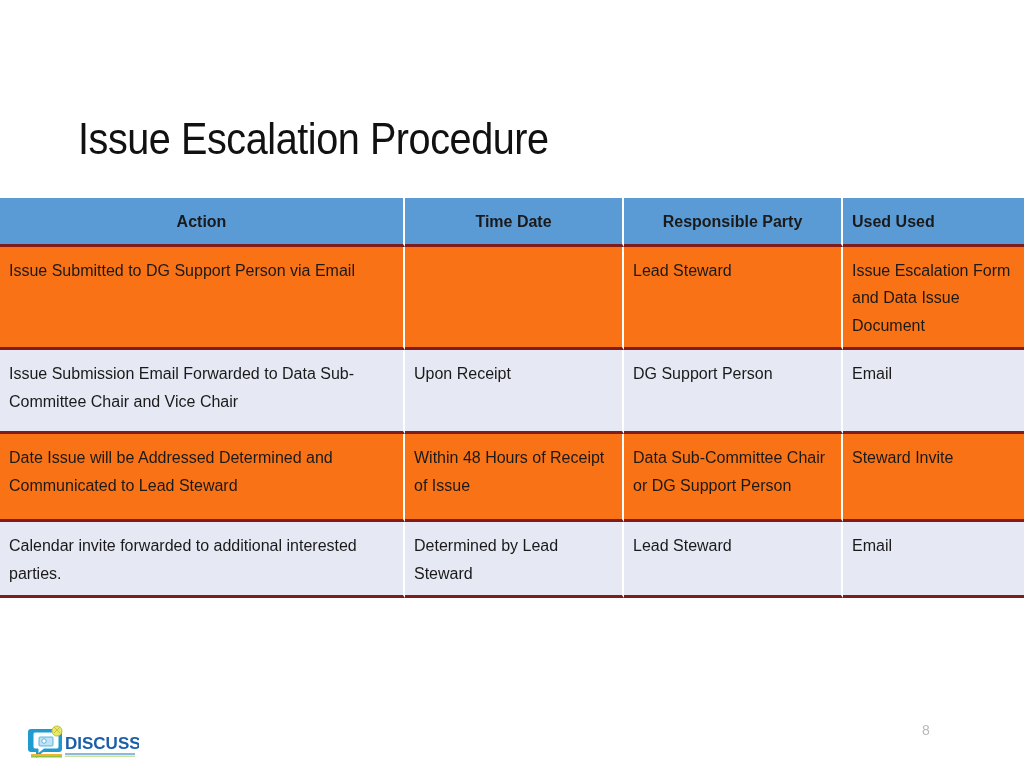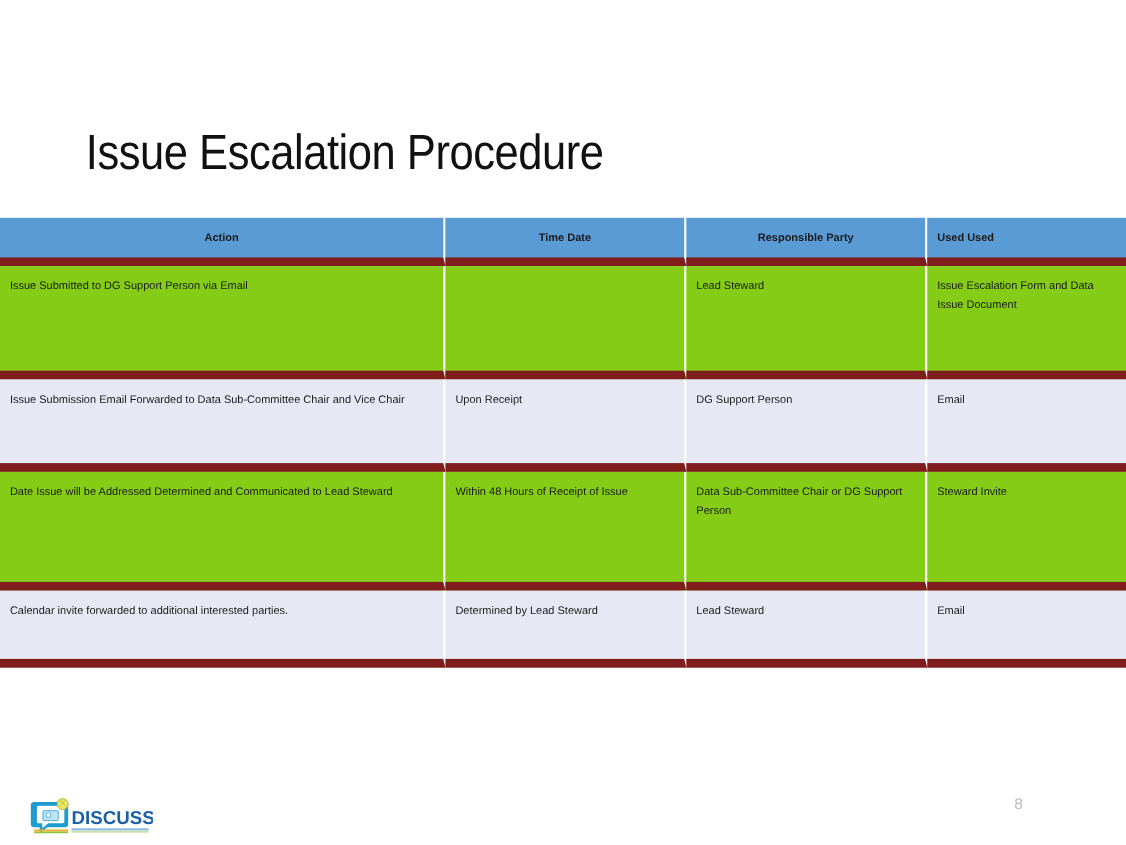--- a/index.html
+++ b/index.html
@@ -50,11 +50,11 @@
   #procedure-table td {
     vertical-align: top;
     padding: 10px 9px 8px 9px;
-    font-size: 10px;
+    font-size: 16px;
     line-height: 1.72;
     color: #1a1a1a;
     border-right: 2px solid #ffffff;
-    border-bottom: 8px solid #7f1d1d;
+    border-bottom: 3px solid #7f1d1d;
     margin-top: 16px;
   }
 

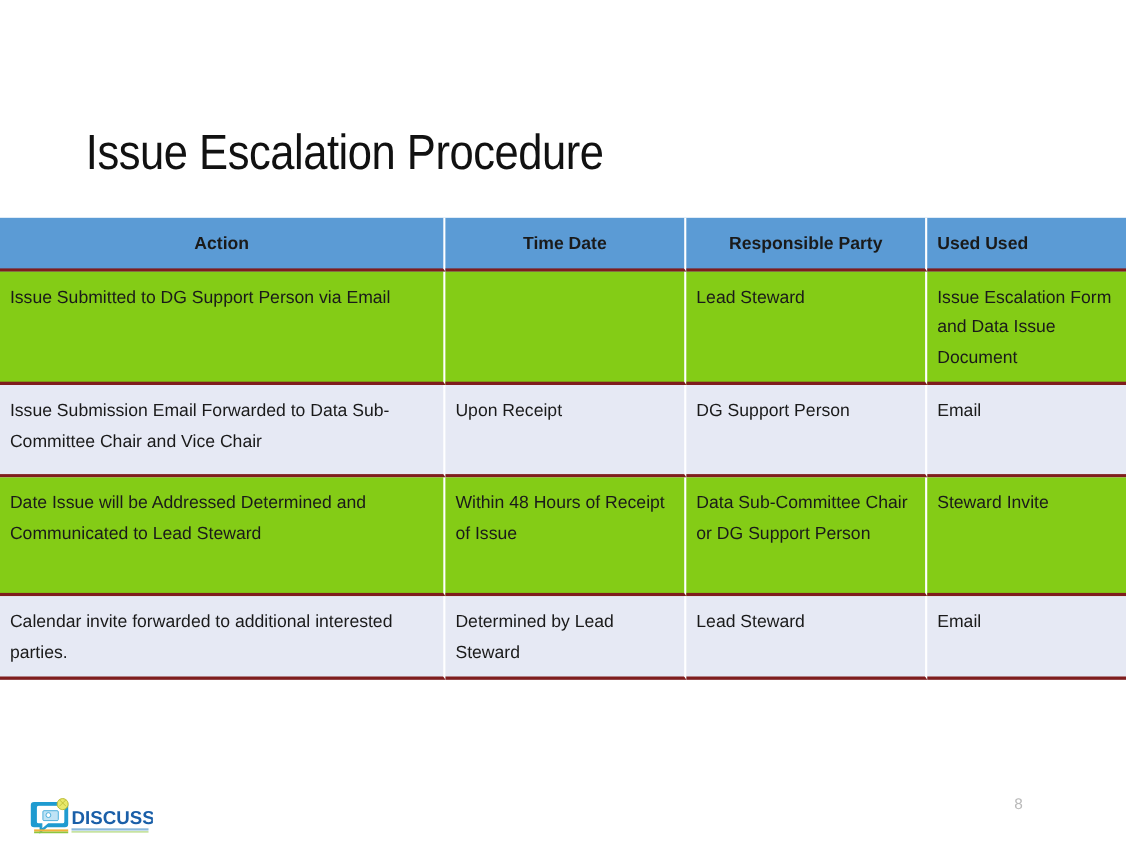--- a/index.html
+++ b/index.html
@@ -74,7 +74,7 @@
   }
   thead th.left-head { text-align: left; padding-left: 9px; }
 
-  tbody tr.shade-dark td { background: #84cc16; }
+  tbody tr.shade-dark td { background: #f97316; }
   tbody tr.shade-light td { background: #e6e9f4; }
 
   

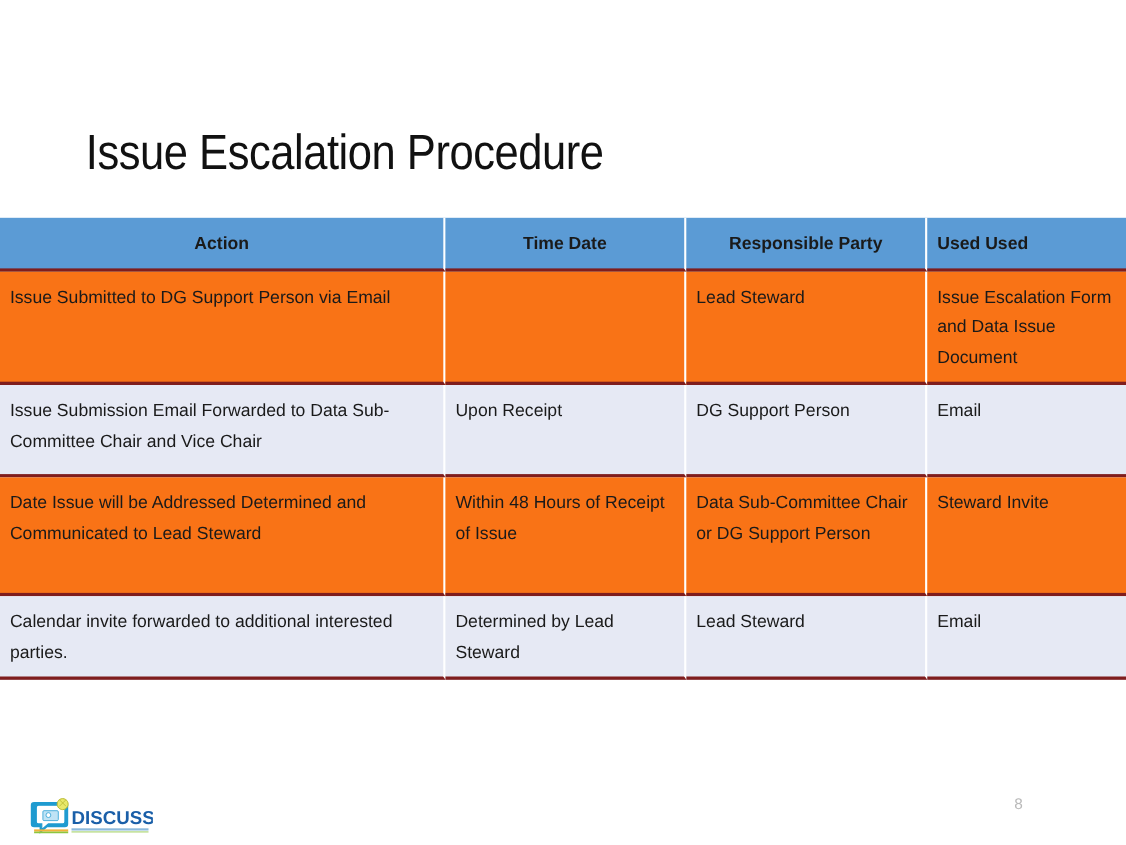--- a/index.html
+++ b/index.html
@@ -80,7 +80,7 @@
   
   tbody tr.r1 td { height: 103px; }
   tbody tr.r2 td { height: 84px; }
-  tbody tr.r3 td { height: 108px; }
+  tbody tr.r3 td { height: 88px; }
   tbody tr.r4 td { height: 70px; }
   tbody tr.r5 td { height: 102px; }
 

